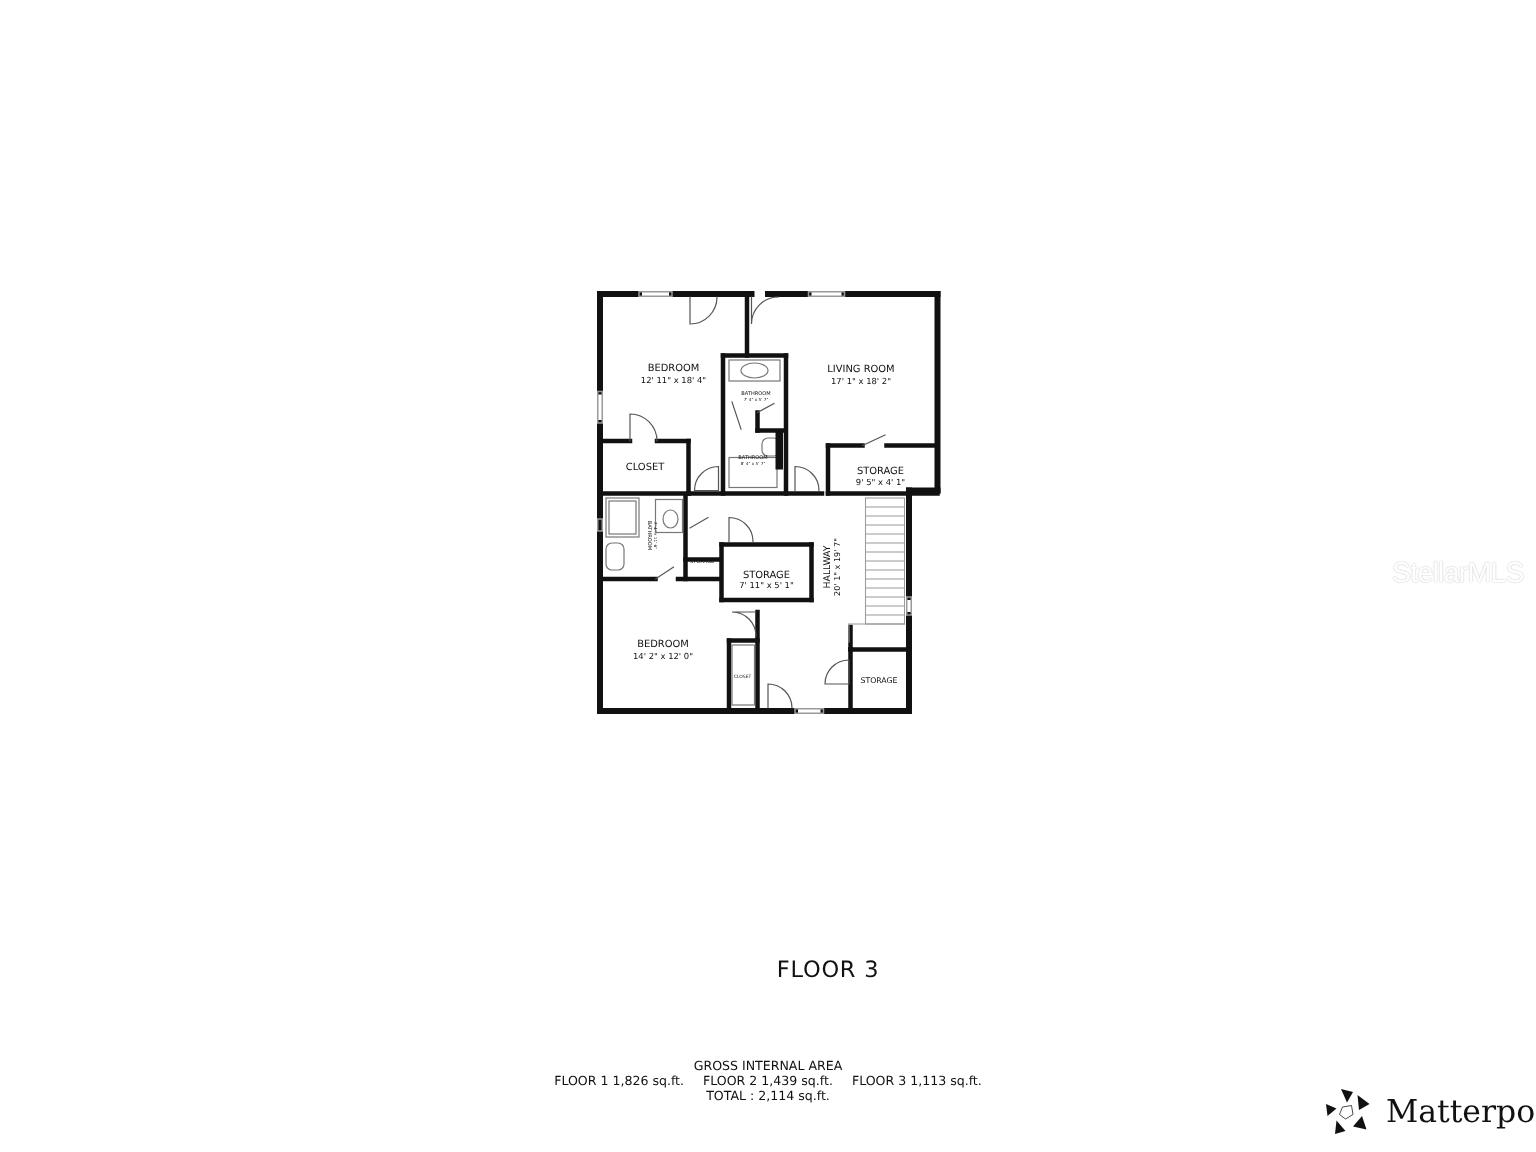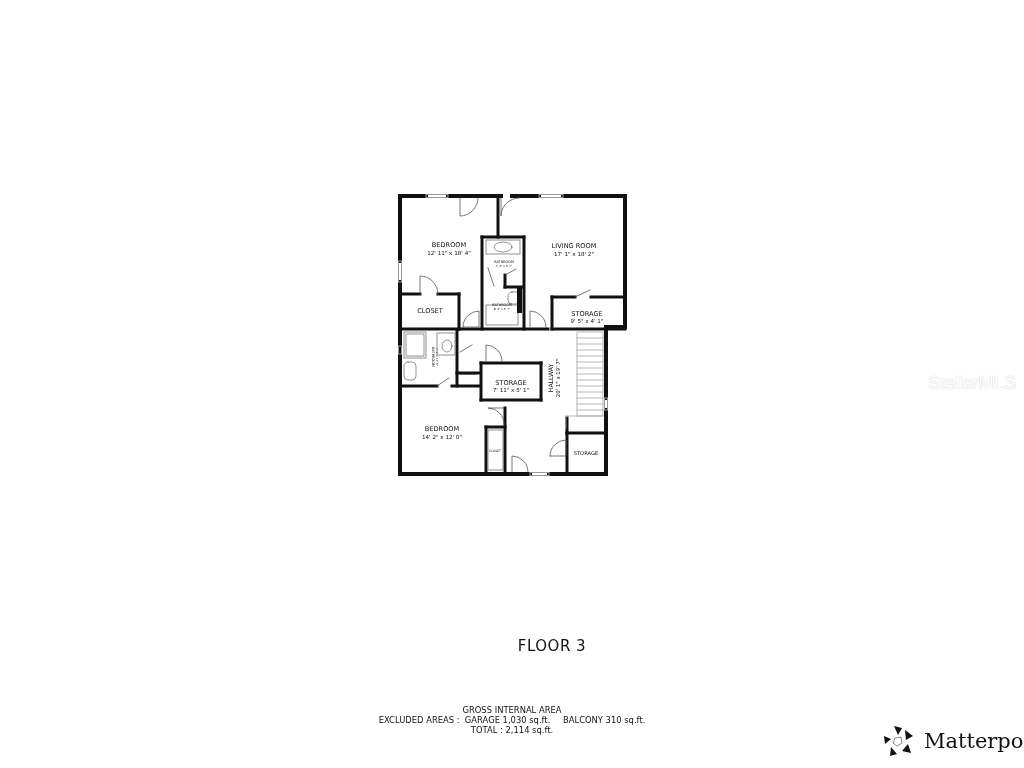--- a/index.html
+++ b/index.html
@@ -181,6 +181,11 @@
 <div class="area-block">
   <div>GROSS INTERNAL AREA</div>
   <div>
+    <span>FLOOR 1 1,826 sq.ft.</span><span class="gap"></span>
+    <span>FLOOR 2 1,439 sq.ft.</span><span class="gap"></span>
+    <span>FLOOR 3 1,113 sq.ft.</span>
+  </div>
+  <div>
     <span>EXCLUDED AREAS :</span>&nbsp;
     <span>GARAGE 1,030 sq.ft.</span><span class="gap"></span>
     <span>BALCONY 310 sq.ft.</span>

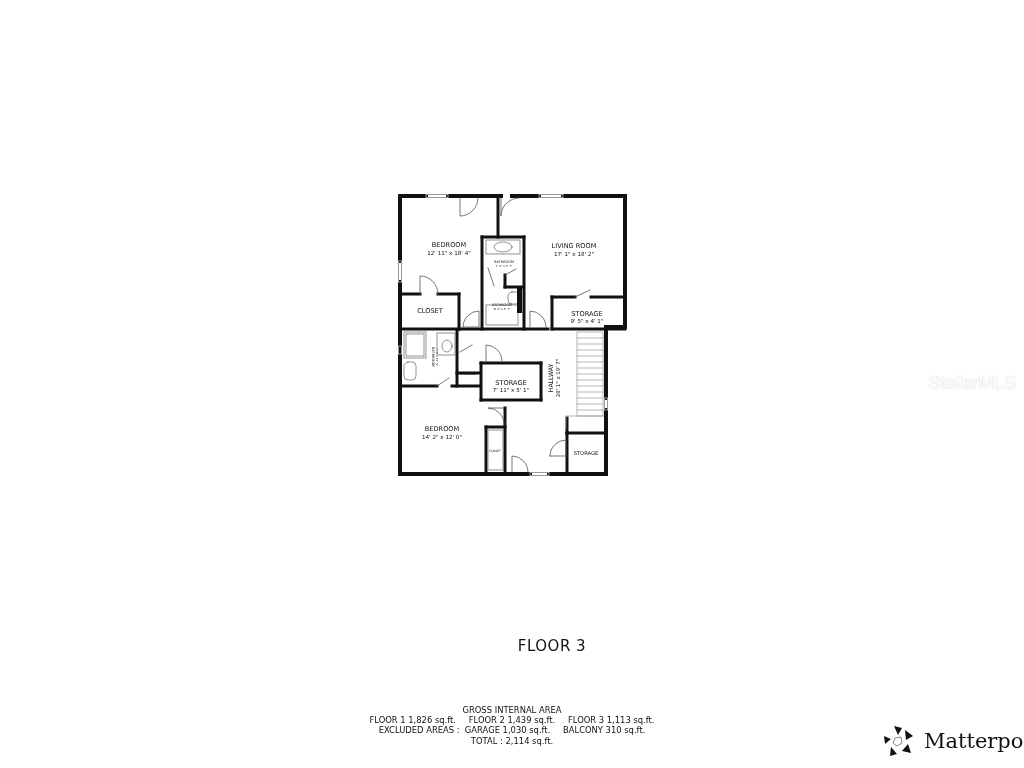--- a/index.html
+++ b/index.html
@@ -185,11 +185,6 @@
     <span>FLOOR 2 1,439 sq.ft.</span><span class="gap"></span>
     <span>FLOOR 3 1,113 sq.ft.</span>
   </div>
-  <div>
-    <span>EXCLUDED AREAS :</span>&nbsp;
-    <span>GARAGE 1,030 sq.ft.</span><span class="gap"></span>
-    <span>BALCONY 310 sq.ft.</span>
-  </div>
   <div>TOTAL :  2,114 sq.ft.</div>
 </div>
 

